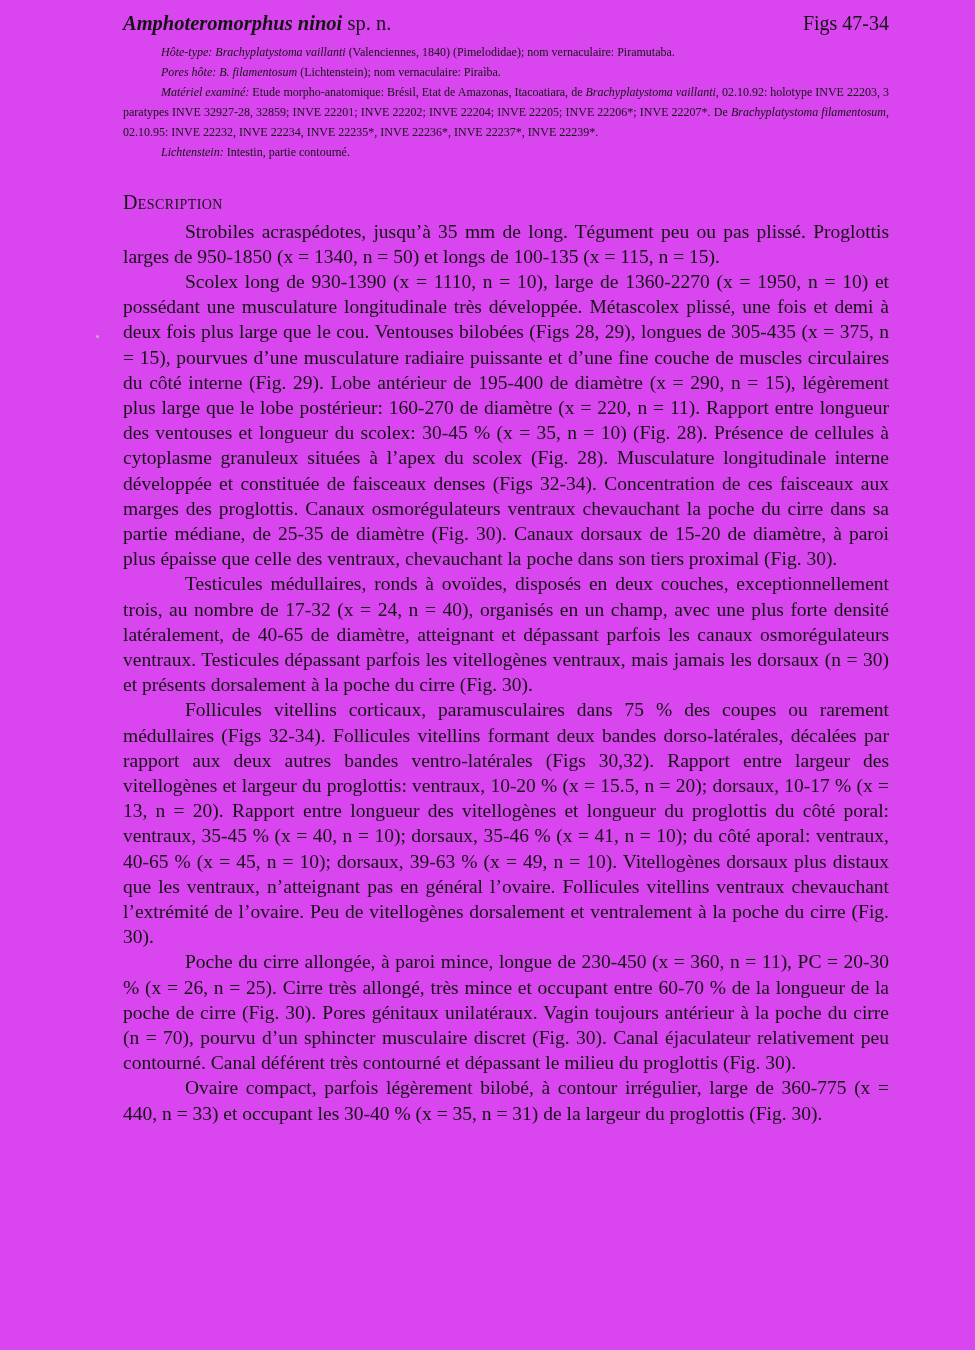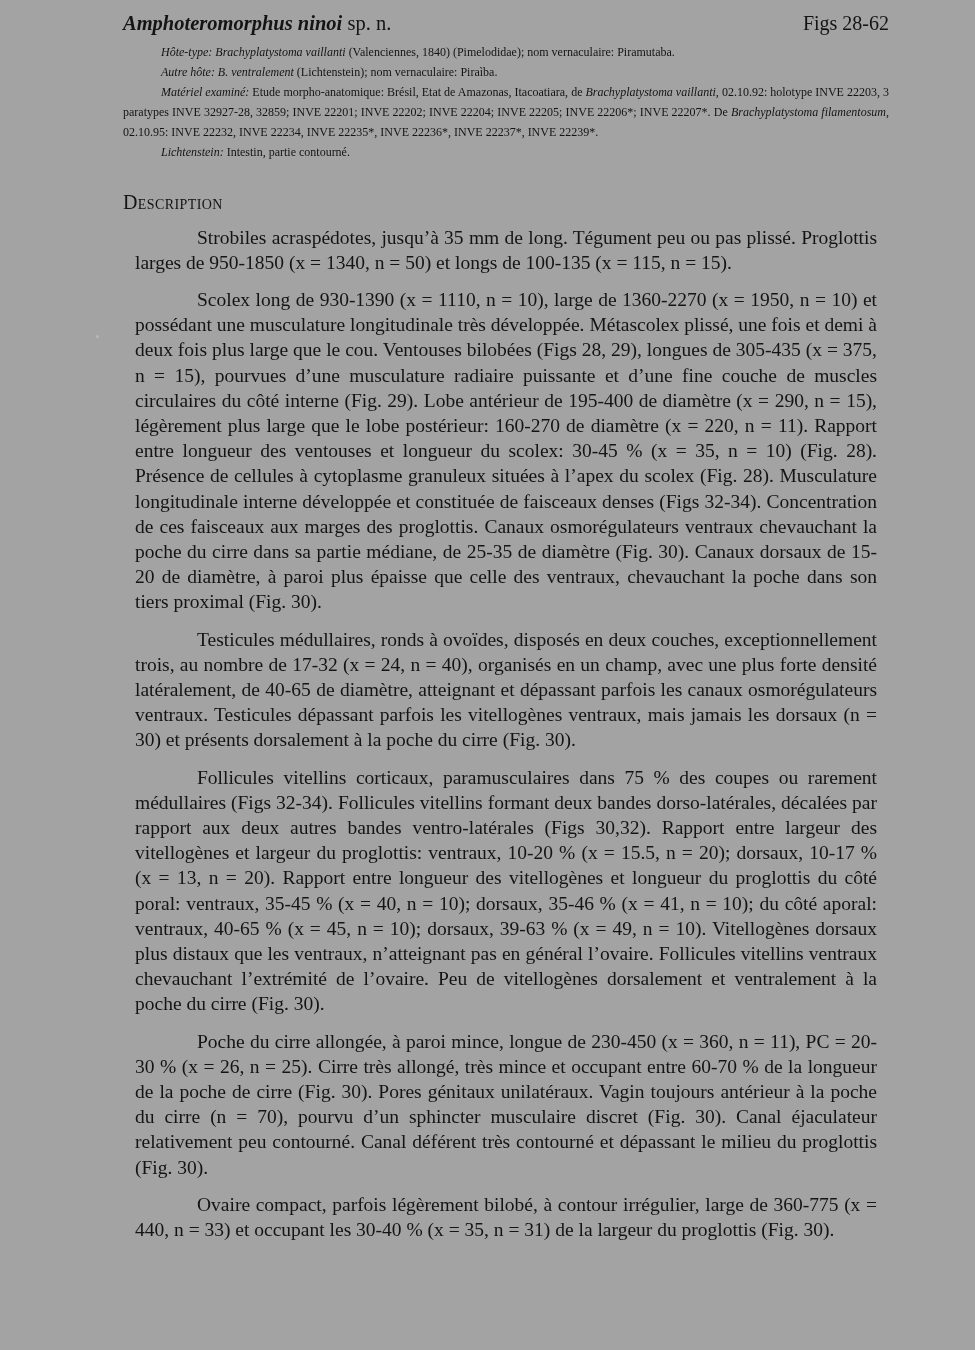--- a/index.html
+++ b/index.html
@@ -11,7 +11,7 @@
     position: relative;
     width: 975px;
     height: 1350px;
-    background: #a3a3a3;
+    background: #d946ef;
     color: #141414;
     font-family: "Liberation Serif", "DejaVu Serif", serif;
     overflow: hidden;

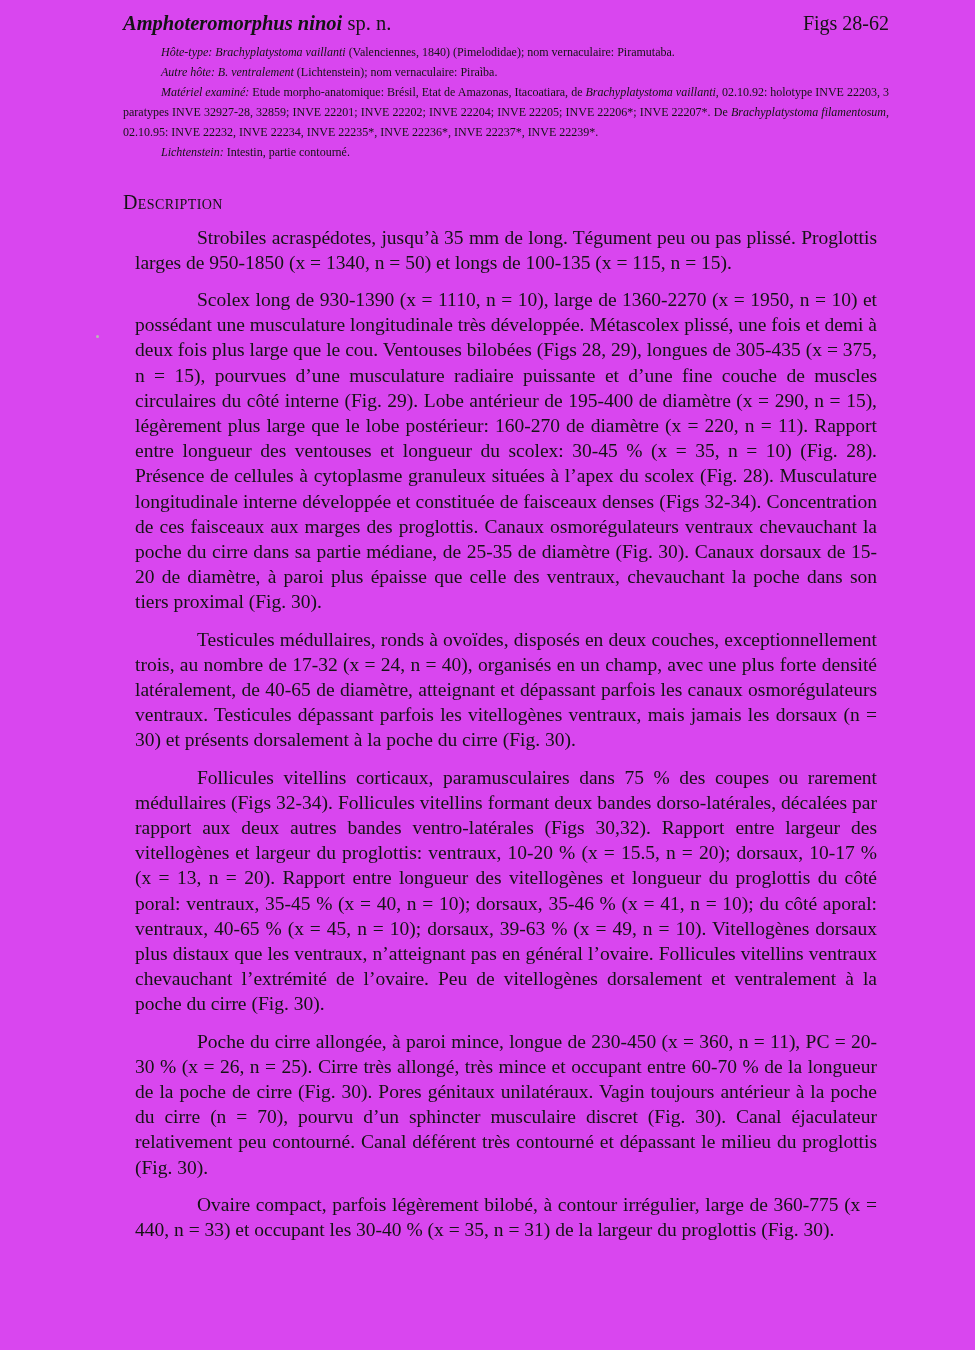--- a/index.html
+++ b/index.html
@@ -86,7 +86,7 @@
 
     <div class="header">
       <div class="title"><span class="sp">Amphoteromorphus ninoi</span><span class="suffix"> sp. n.</span></div>
-      <div class="figs">Figs 28-62</div>
+      <div class="figs">Figs 47-34</div>
     </div>
 
     <div class="front-matter">

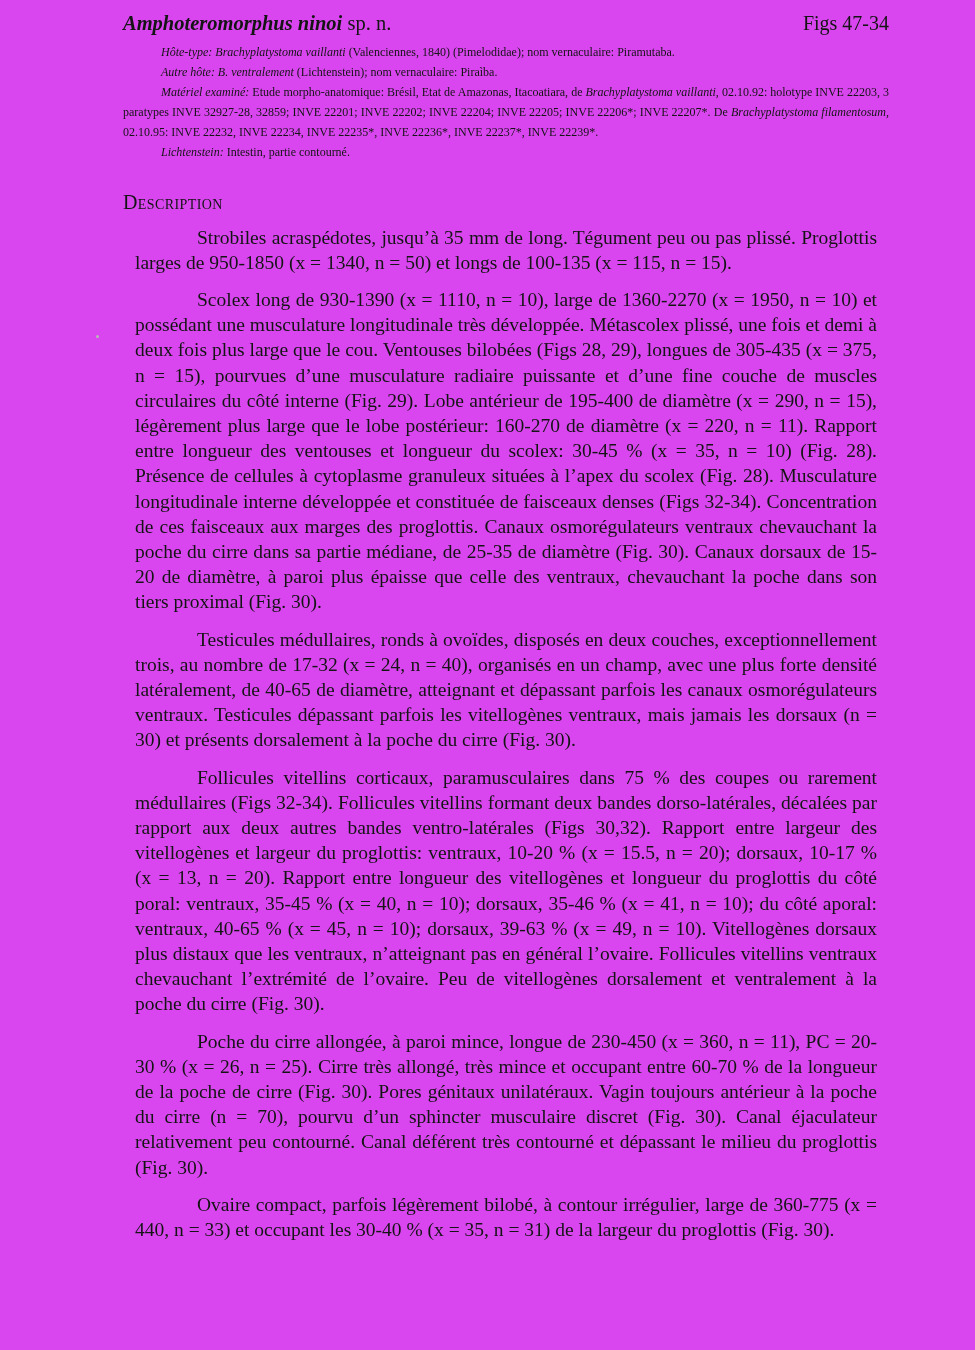--- a/index.html
+++ b/index.html
@@ -91,7 +91,7 @@
 
     <div class="front-matter">
         <p><span class="it">Hôte-type: Brachyplatystoma vaillanti</span><span> (Valenciennes, 1840) (Pimelodidae); nom vernaculaire: Piramutaba.</span></p>
-        <p><span class="it">Autre hôte: B. ventralement</span><span> (Lichtenstein); nom vernaculaire: Piraìba.</span></p>
+        <p><span class="it">Pores hôte: B. filamentosum</span><span> (Lichtenstein); nom vernaculaire: Piraìba.</span></p>
         <p><span class="it">Matériel examiné:</span><span> Etude morpho-anatomique: Brésil, Etat de Amazonas, Itacoatiara, de </span><span class="it">Brachyplatystoma vaillanti,</span><span> 02.10.92: holotype INVE 22203, 3 paratypes INVE 32927-28, 32859; INVE 22201; INVE 22202; INVE 22204; INVE 22205; INVE 22206*; INVE 22207*. De </span><span class="it">Brachyplatystoma filamentosum,</span><span> 02.10.95: INVE 22232, INVE 22234, INVE 22235*, INVE 22236*, INVE 22237*, INVE 22239*.</span></p>
         <p><span class="it">Lichtenstein:</span><span> Intestin, partie contourné.</span></p>
       </div>

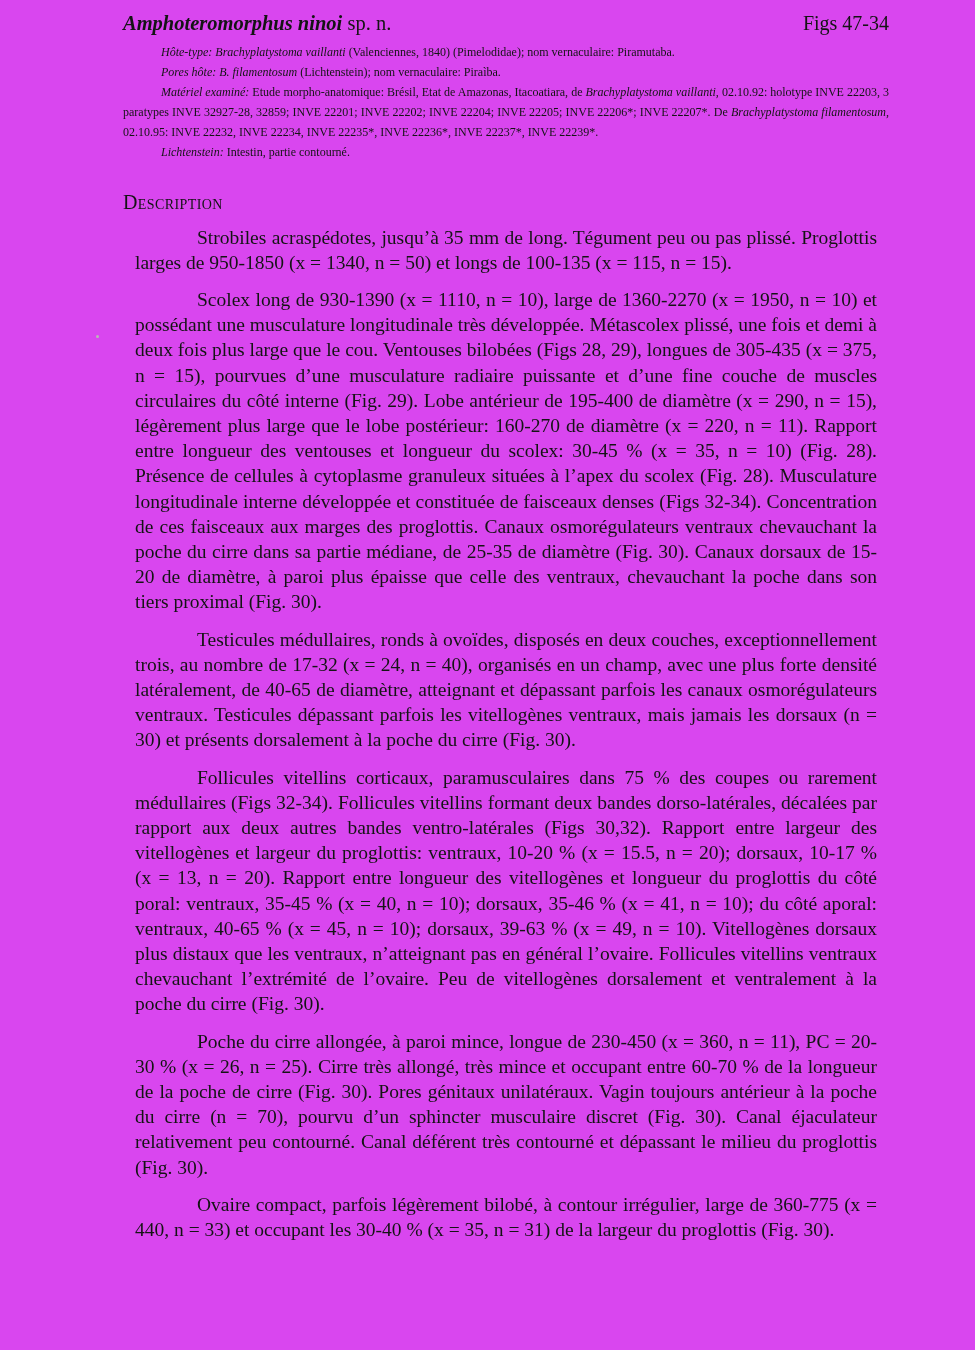--- a/index.html
+++ b/index.html
@@ -60,7 +60,7 @@
     letter-spacing: 0.4px;
   }
   .description p {
-    margin: 12px;
+    margin: 0;
     font-size: 19.5px;
     line-height: 25.2px;
     text-align: justify;

